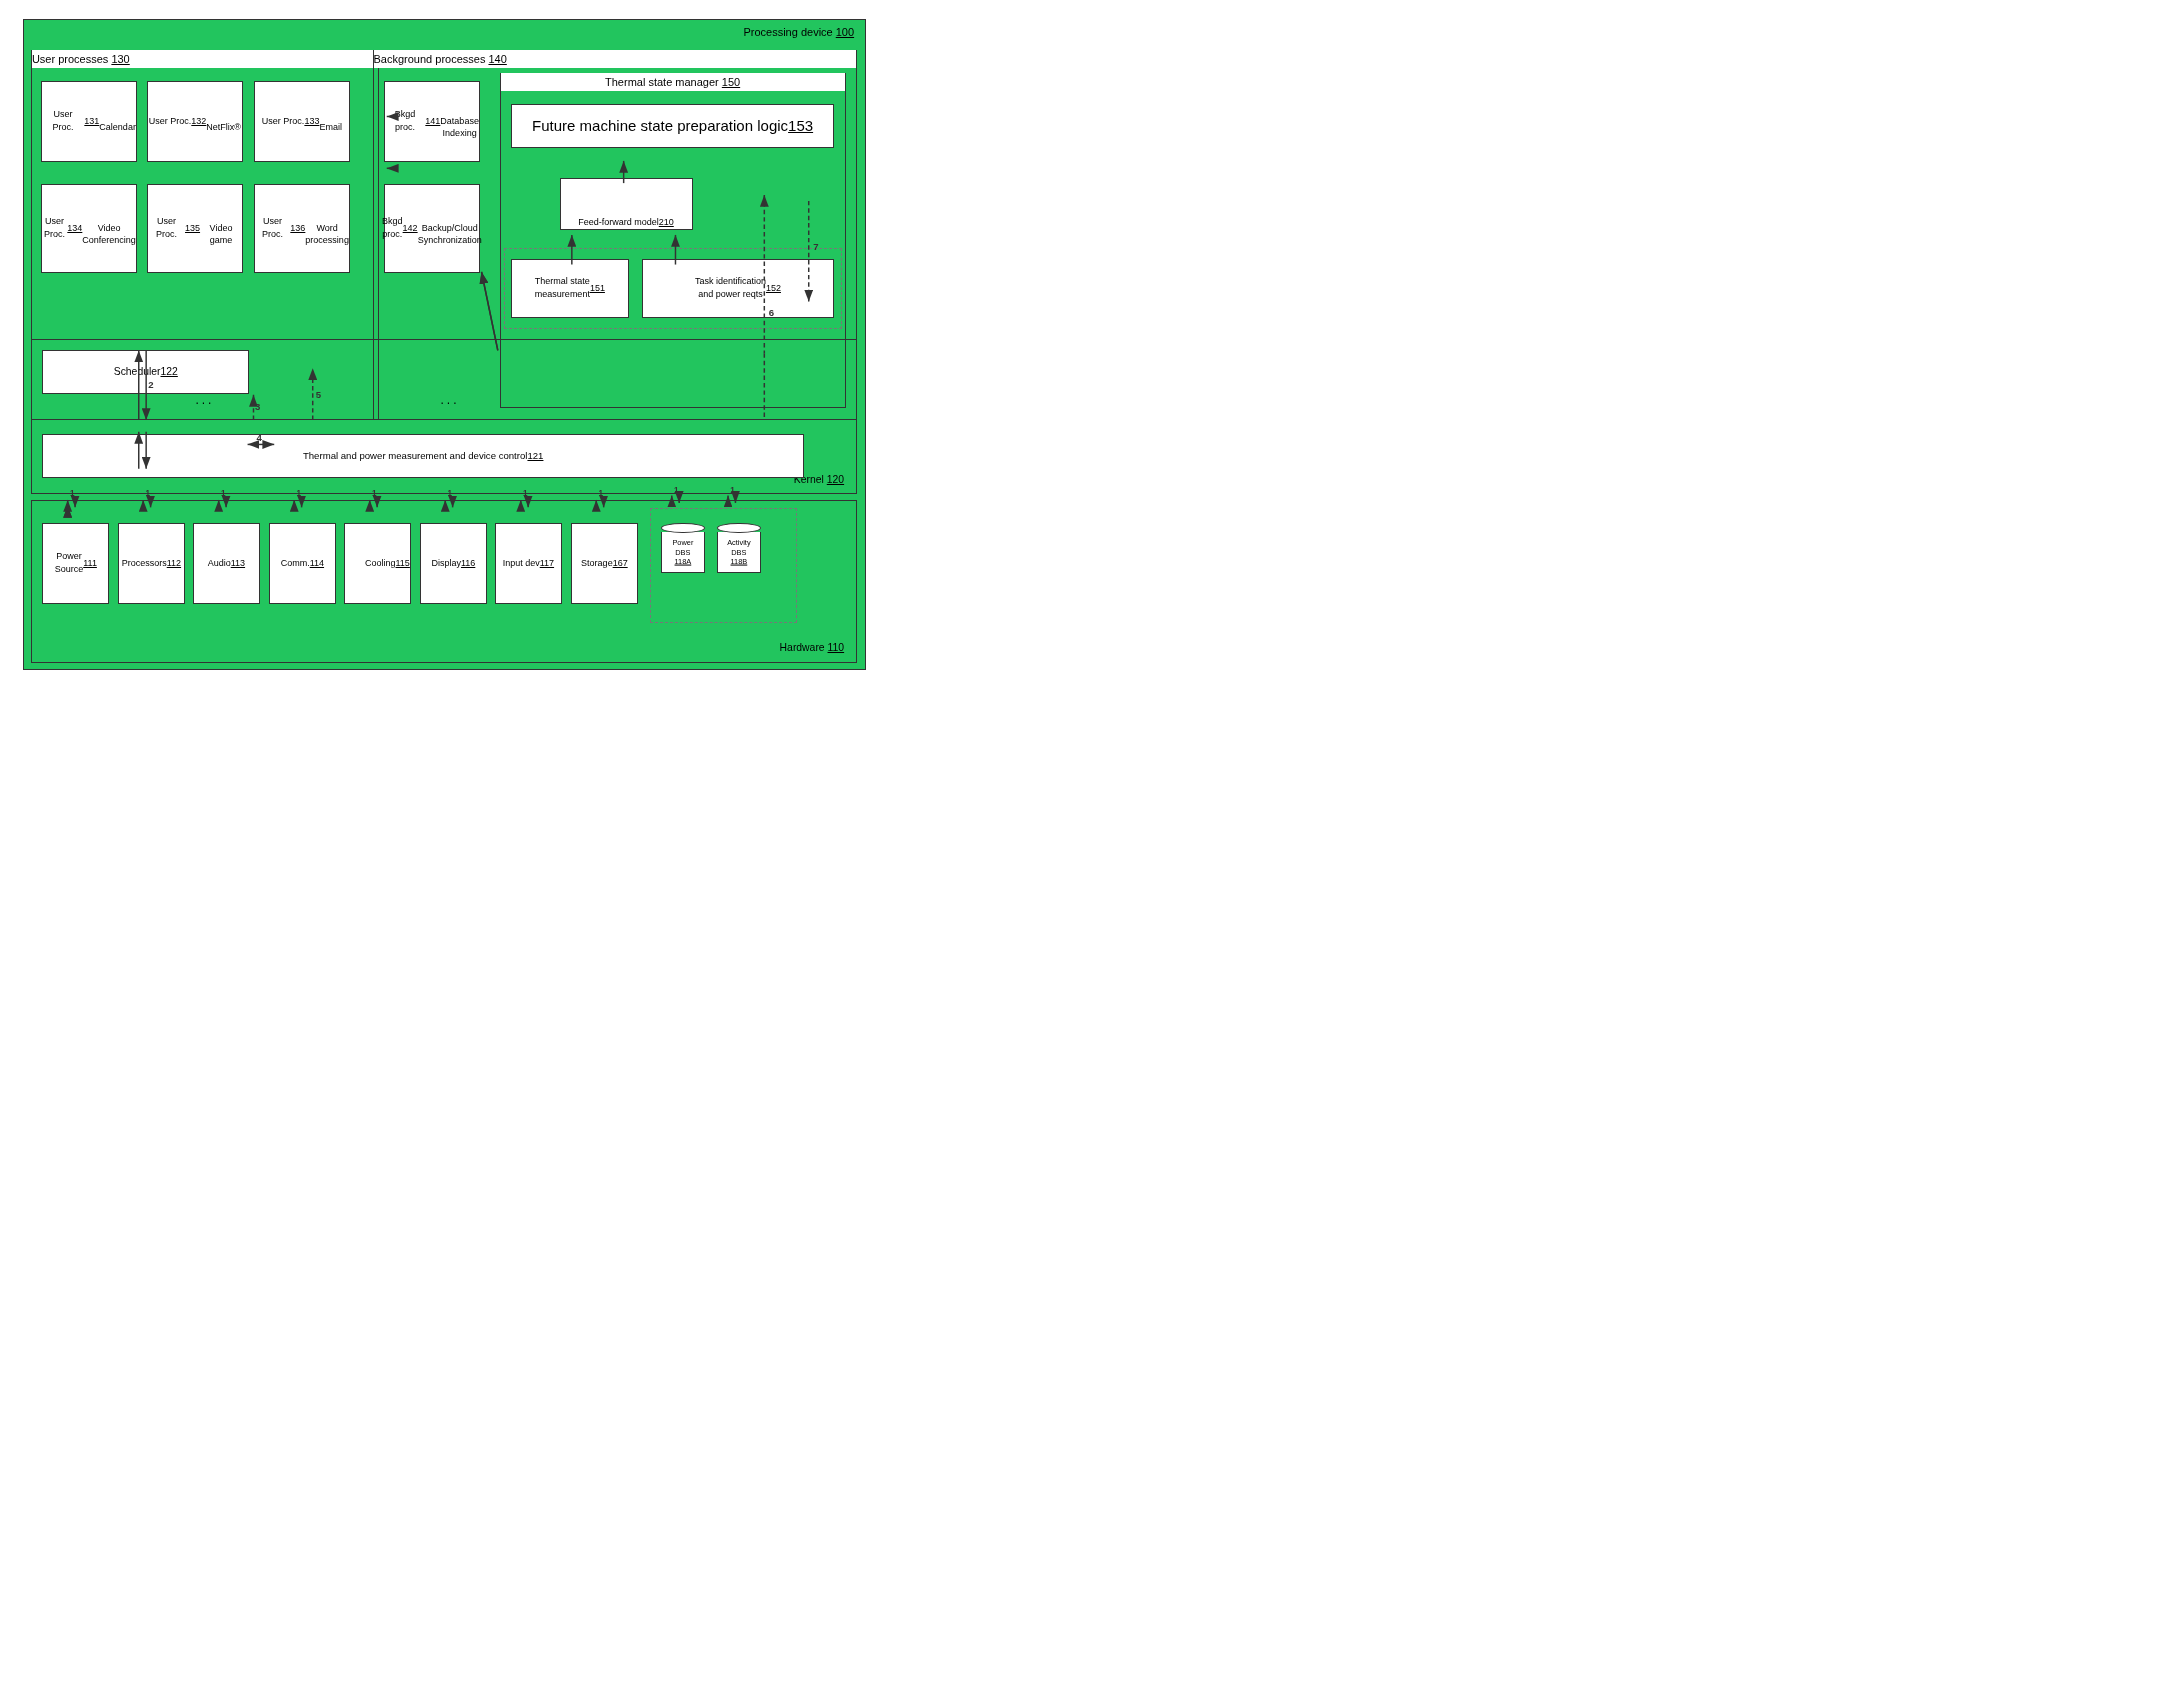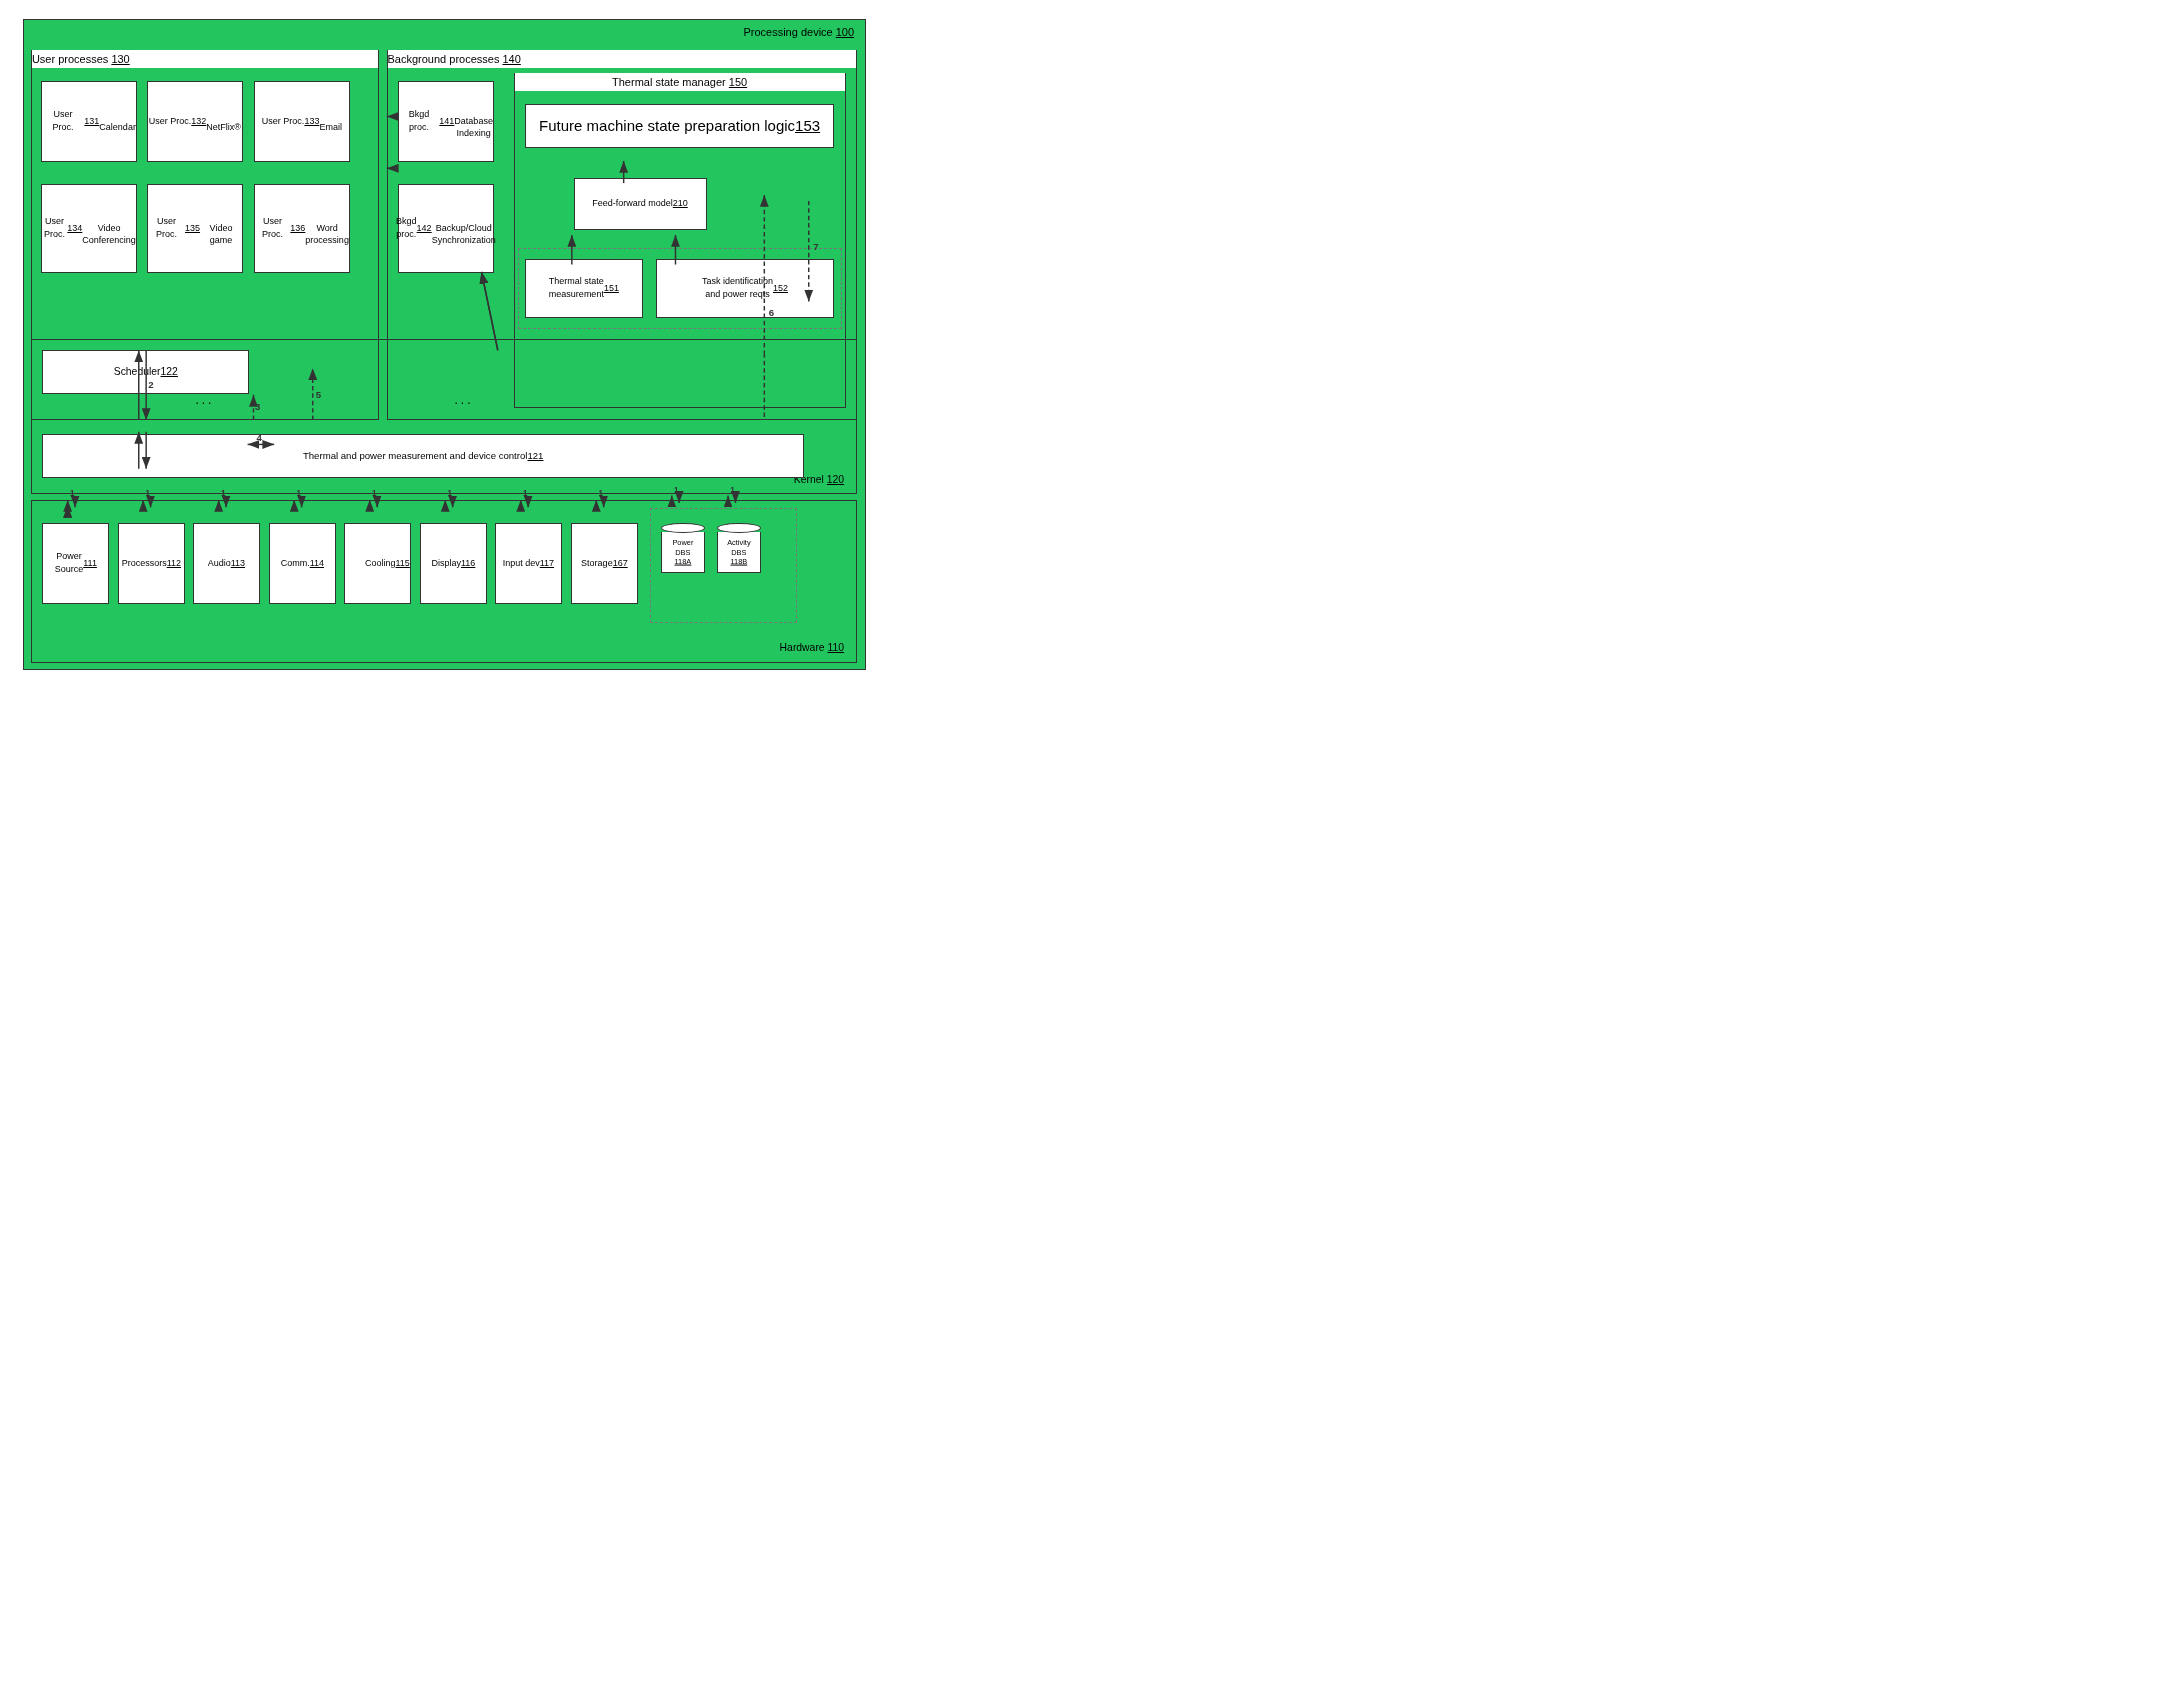--- a/index.html
+++ b/index.html
@@ -67,7 +67,7 @@
     .bg-processes-box {
       position: absolute;
       top: 30px;
-      left: 363px;
+      left: 349px;
       right: 7.4px;
       height: 370px;
       border: 1.5px solid #333;

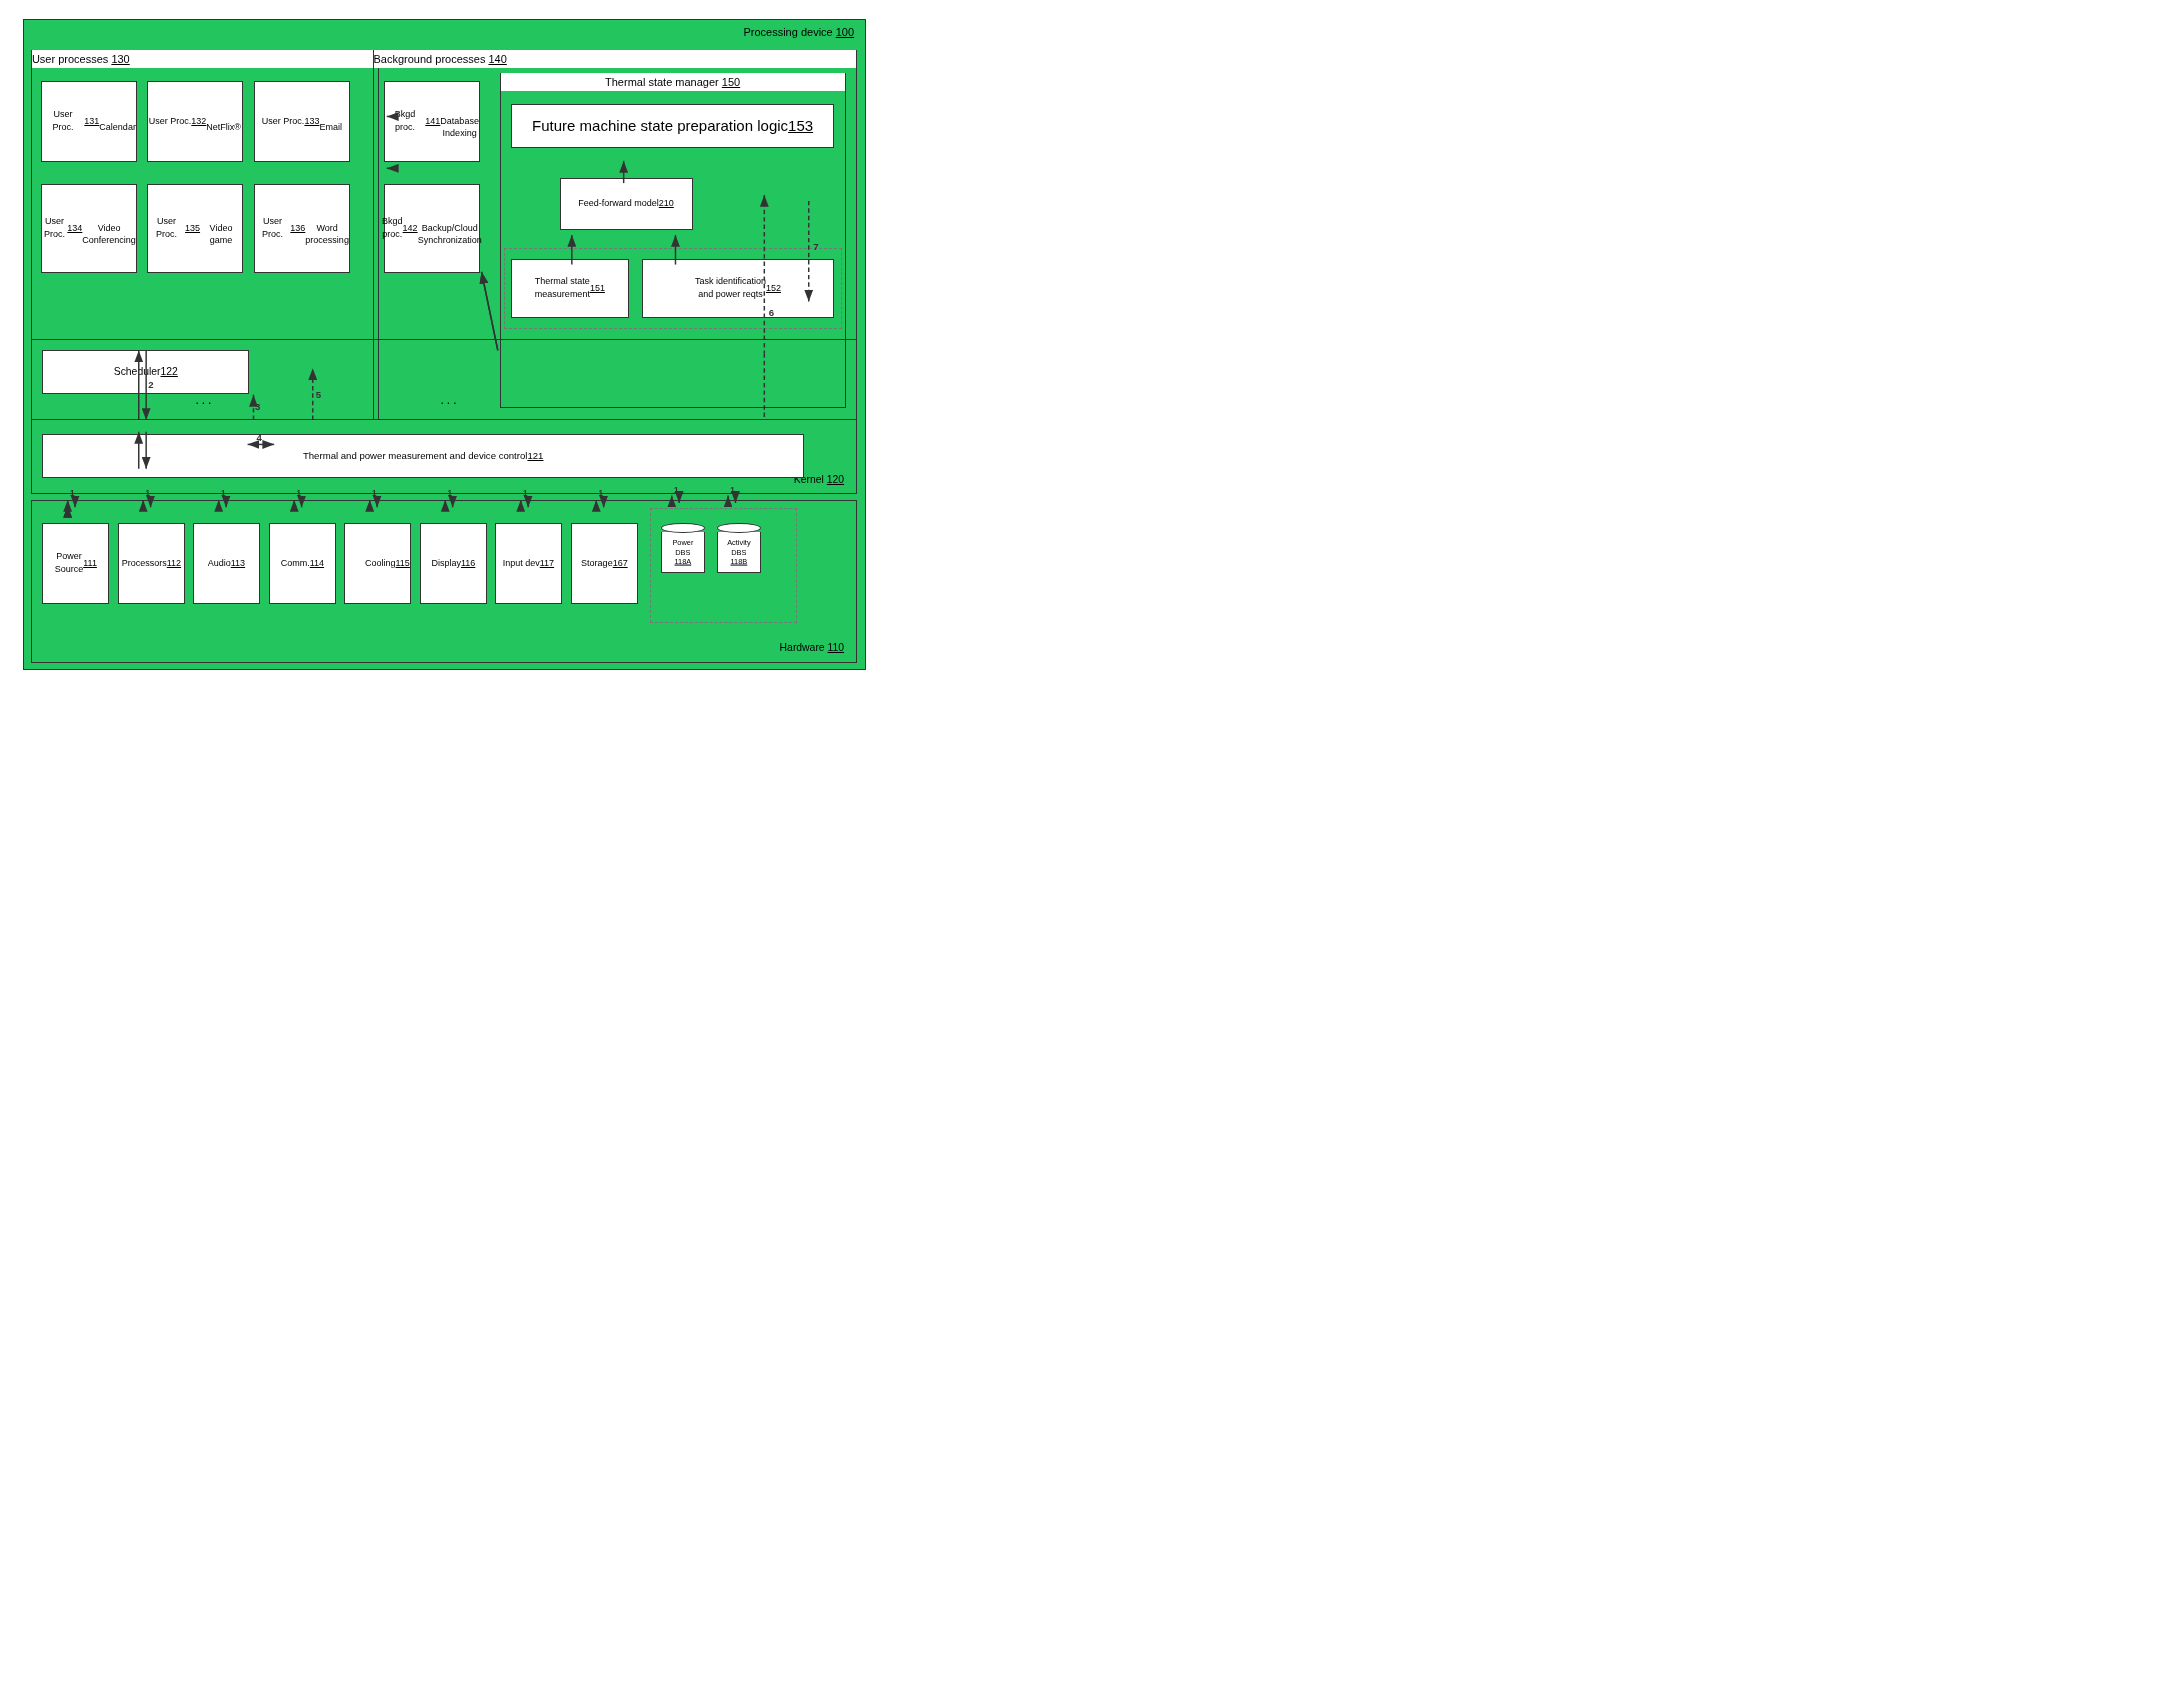--- a/index.html
+++ b/index.html
@@ -203,7 +203,7 @@
 
       <div class="proc-box" style="top:30px;left:10.4px;right:10.4px;height:44px;font-size:15px;">Future machine state preparation logic <u>153</u></div>
 
-      <div class="proc-box" style="top:104px;left:59px;width:133px;height:52px;font-size:9px;text-align:center;">Feed-forward model<br><u>210</u></div>
+      <div class="proc-box" style="top:104px;left:59px;width:133px;height:52px;font-size:9px;text-align:center;align-items:flex-end;">Feed-forward model<br><u>210</u></div>
 
       <div class="proc-box" style="top:185px;left:10.4px;width:118px;height:59px;font-size:9px;">Thermal state<br>measurement <u>151</u></div>
 

